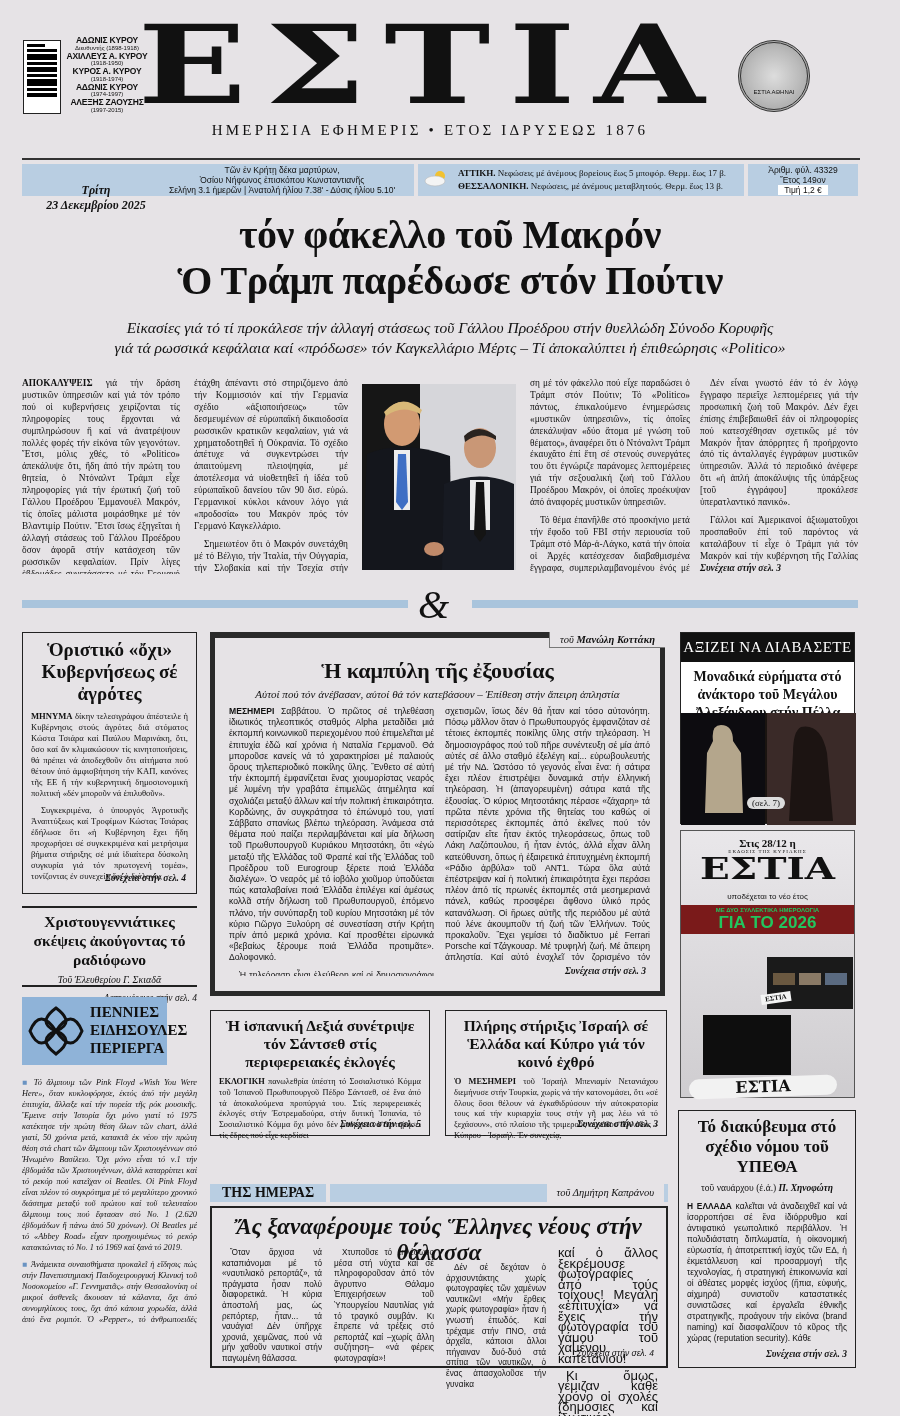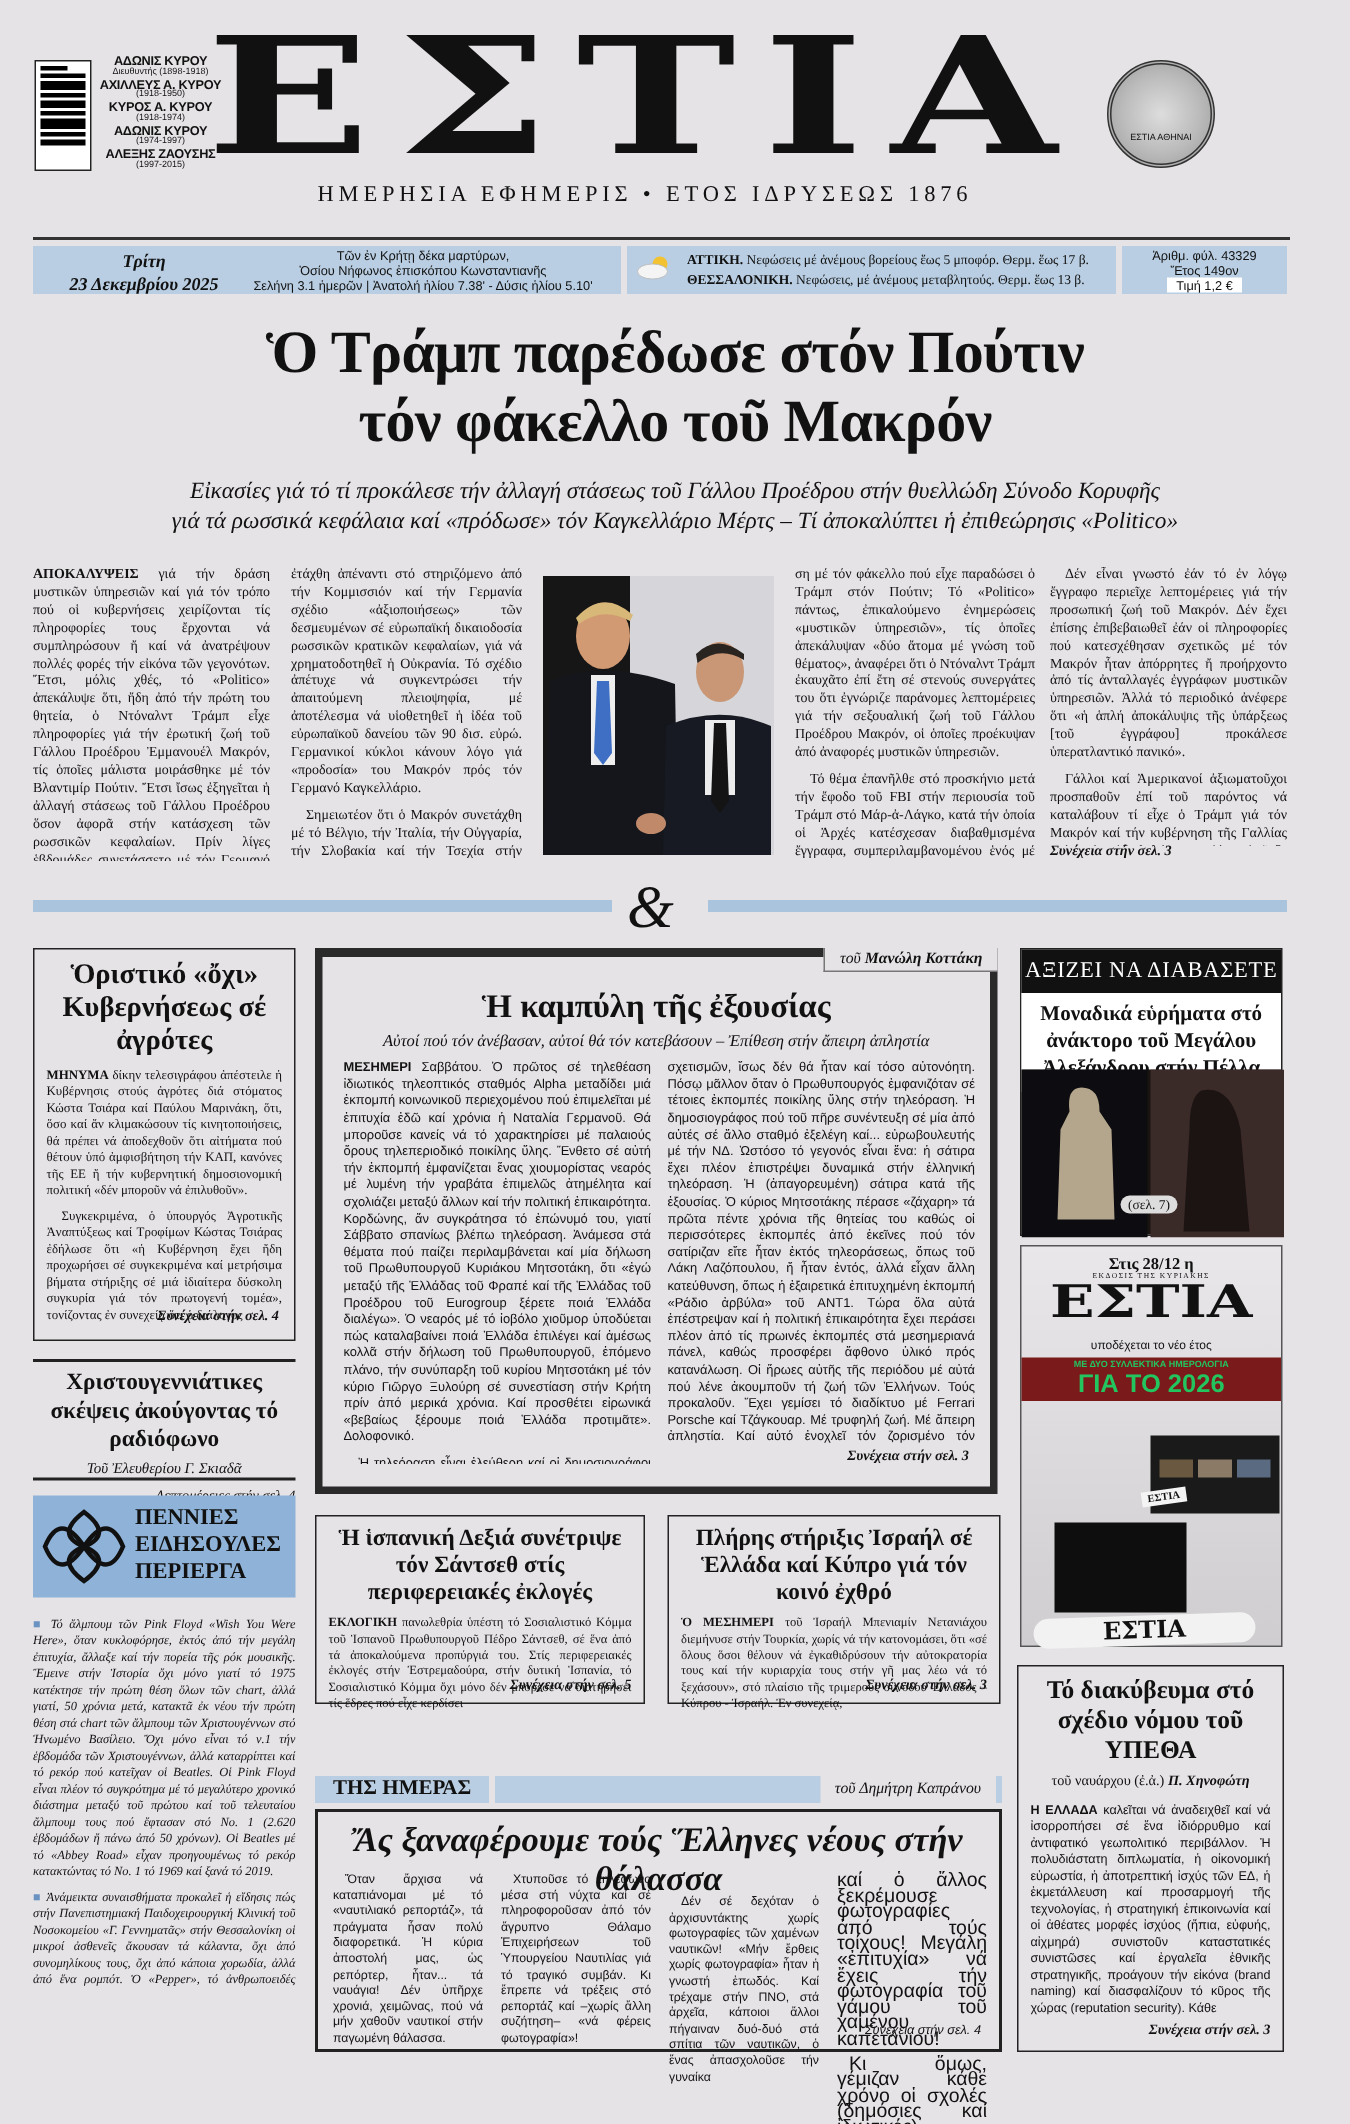--- a/index.html
+++ b/index.html
@@ -19,7 +19,7 @@
 .seal span{position:absolute;left:0;right:0;text-align:center;font-size:6px;font-family:"Liberation Sans",sans-serif}
 .hr1{left:22px;top:158px;width:838px;height:2px;background:#333}
 .infobar{top:164px;height:32px;background:#b9cee2}
-.date{left:22px;width:148px;text-align:center;font-style:italic;font-weight:bold;font-size:12px;line-height:15px;padding-top:3px}
+.date{left:22px;width:148px;text-align:center;font-style:italic;font-weight:bold;font-size:12px;line-height:15px;padding-top:19px}
 .saint{left:150px;width:264px;text-align:center;font-family:"Liberation Sans",sans-serif;font-size:8.5px;line-height:10px;padding-top:1px}
 .weather{left:418px;width:326px;font-size:9px;line-height:13px;padding:3px 0 0 40px;background:#b9cee2}
 .weather b{font-weight:bold}

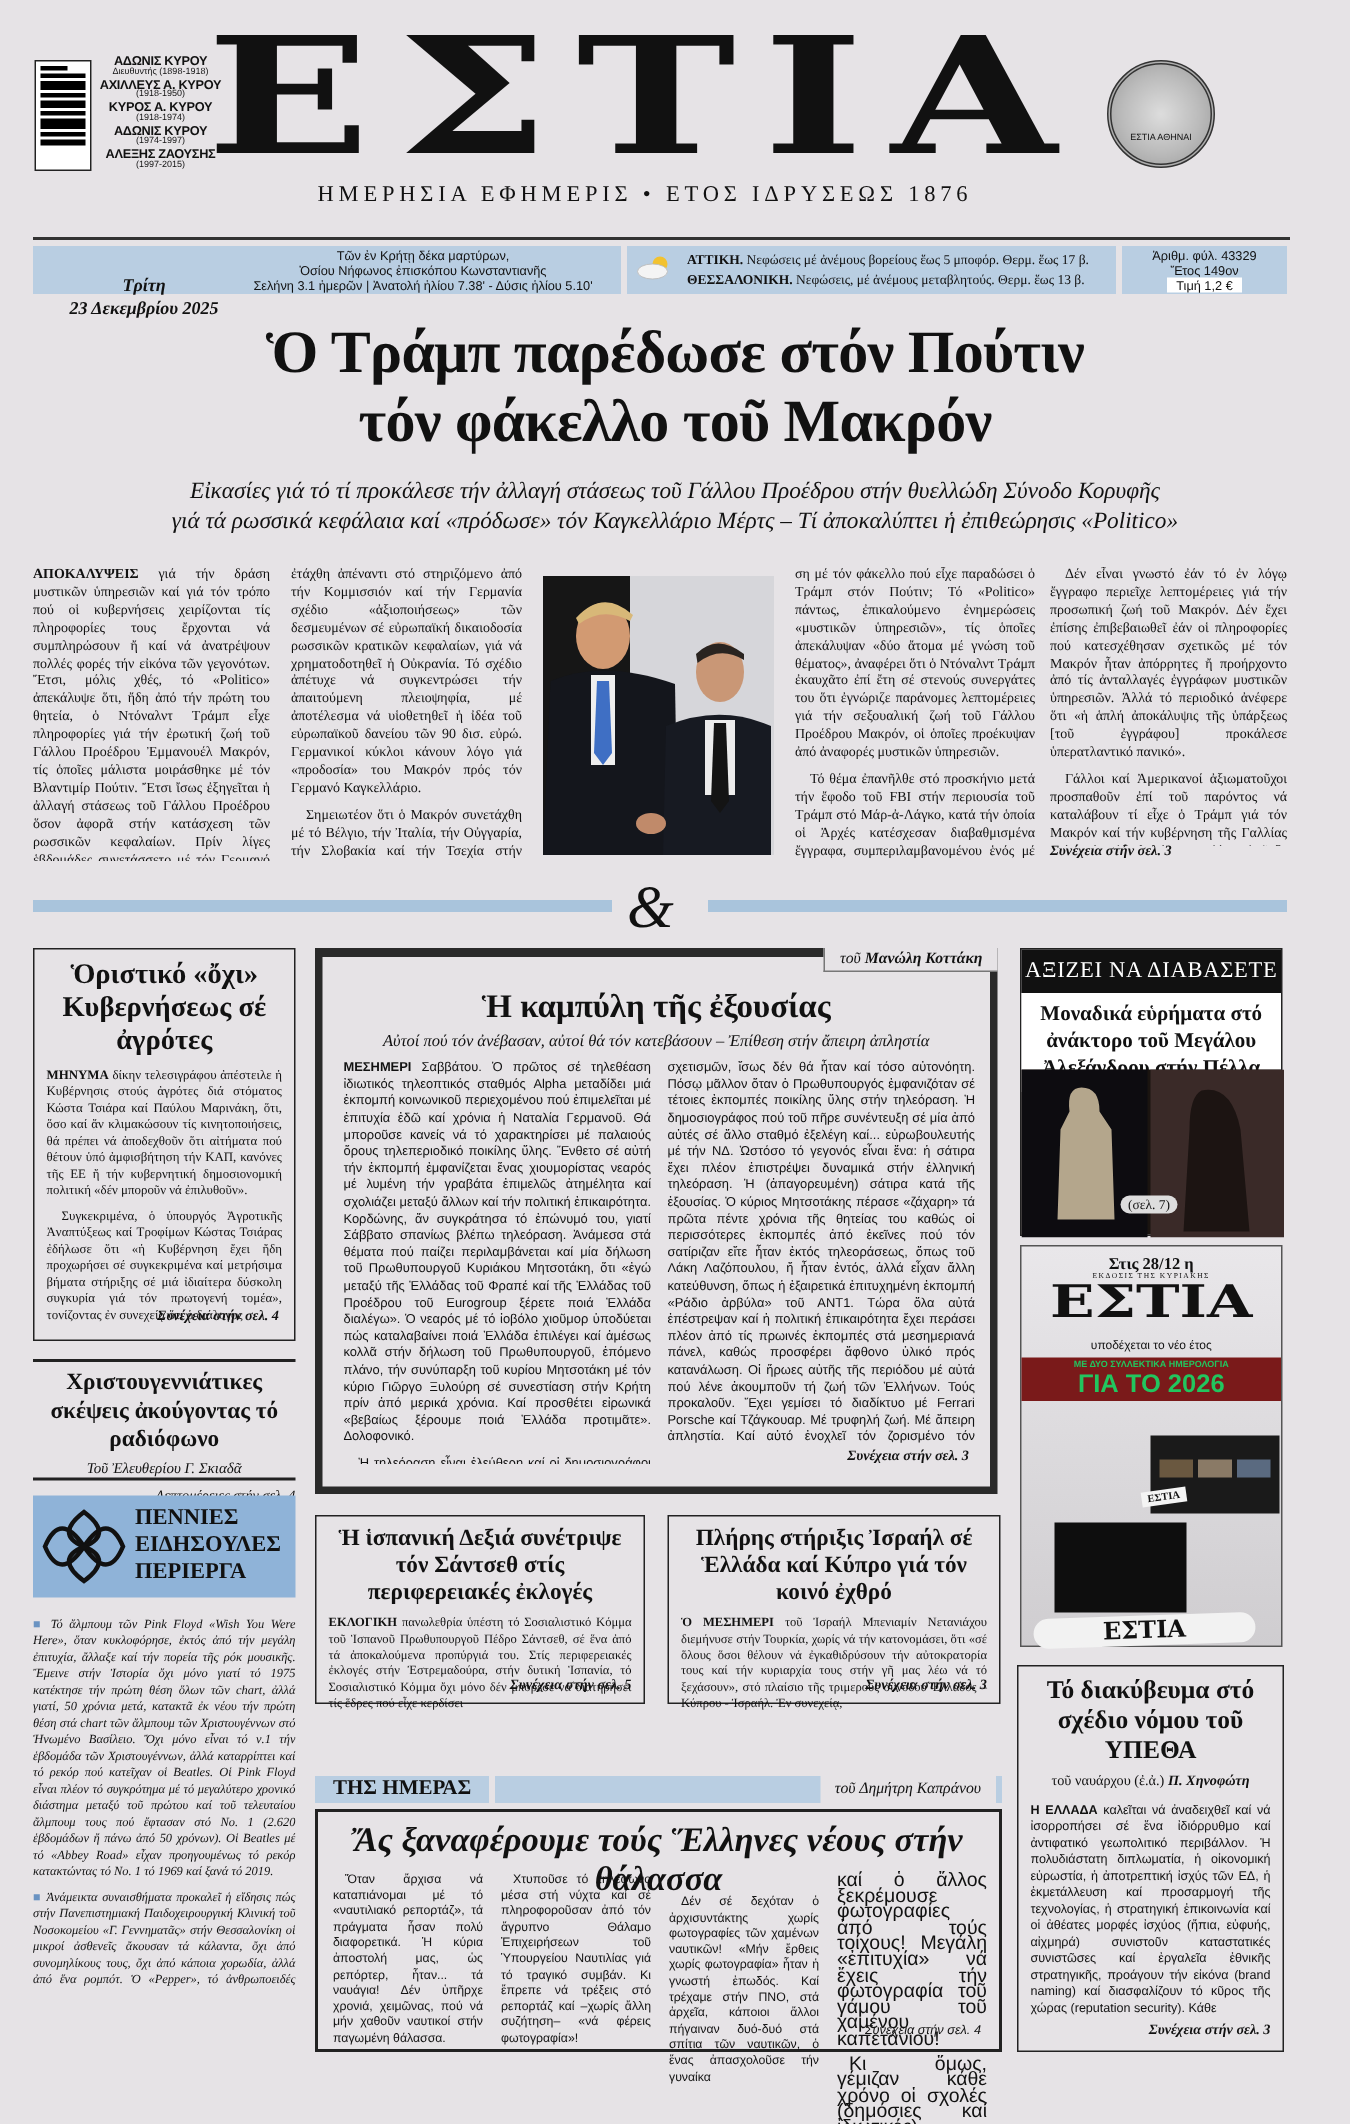--- a/index.html
+++ b/index.html
@@ -107,8 +107,8 @@
 </div>
 
 <div class="abs h1">
+  <div>τόν φάκελλο τοῦ Μακρόν</div>
   <div>Ὁ Τράμπ παρέδωσε στόν Πούτιν</div>
-  <div>τόν φάκελλο τοῦ Μακρόν</div>
 </div>
 <div class="abs sub">
   <div>Εἰκασίες γιά τό τί προκάλεσε τήν ἀλλαγή στάσεως τοῦ Γάλλου Προέδρου στήν θυελλώδη Σύνοδο Κορυφῆς</div>

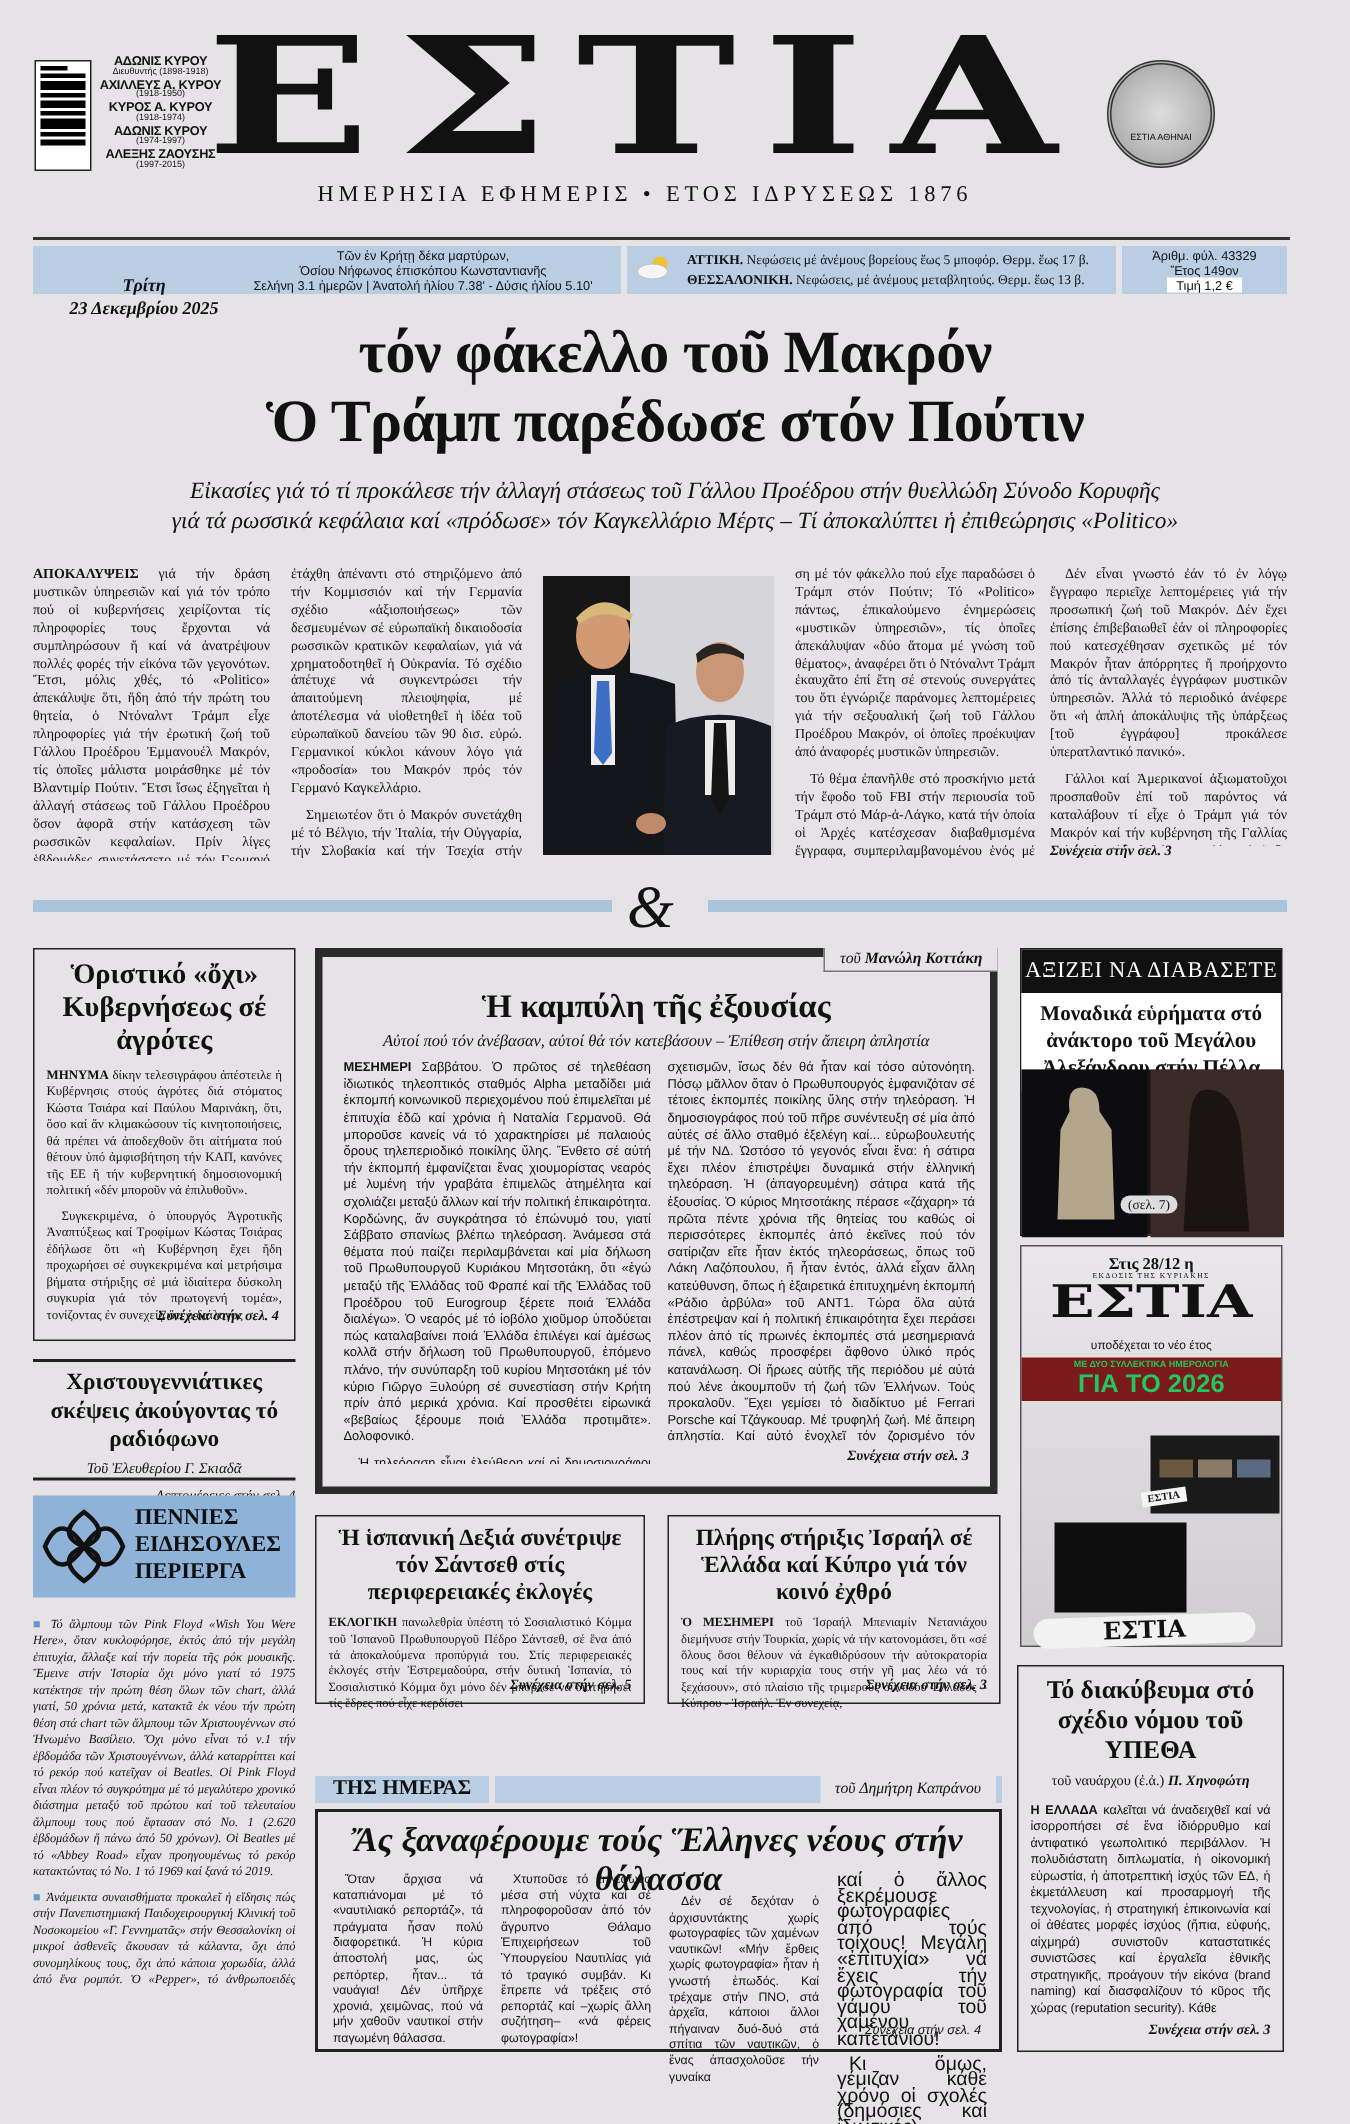--- a/index.html
+++ b/index.html
@@ -171,7 +171,7 @@
 </div>
 <div class="abs" style="left:22px;top:985px;width:175px;height:2px;background:#222"></div>
 
-<div class="abs penn" style="left:22px;top:997px;width:175px;height:68px">
+<div class="abs penn" style="left:22px;top:997px;width:145px;height:68px">
   <svg class="abs" style="left:6px;top:8px" width="56" height="52" viewBox="0 0 56 52">
     <g fill="none" stroke="#111" stroke-width="3">
       <path d="M28 26 Q12 2 2 26 Q12 50 28 26 Z"></path>

